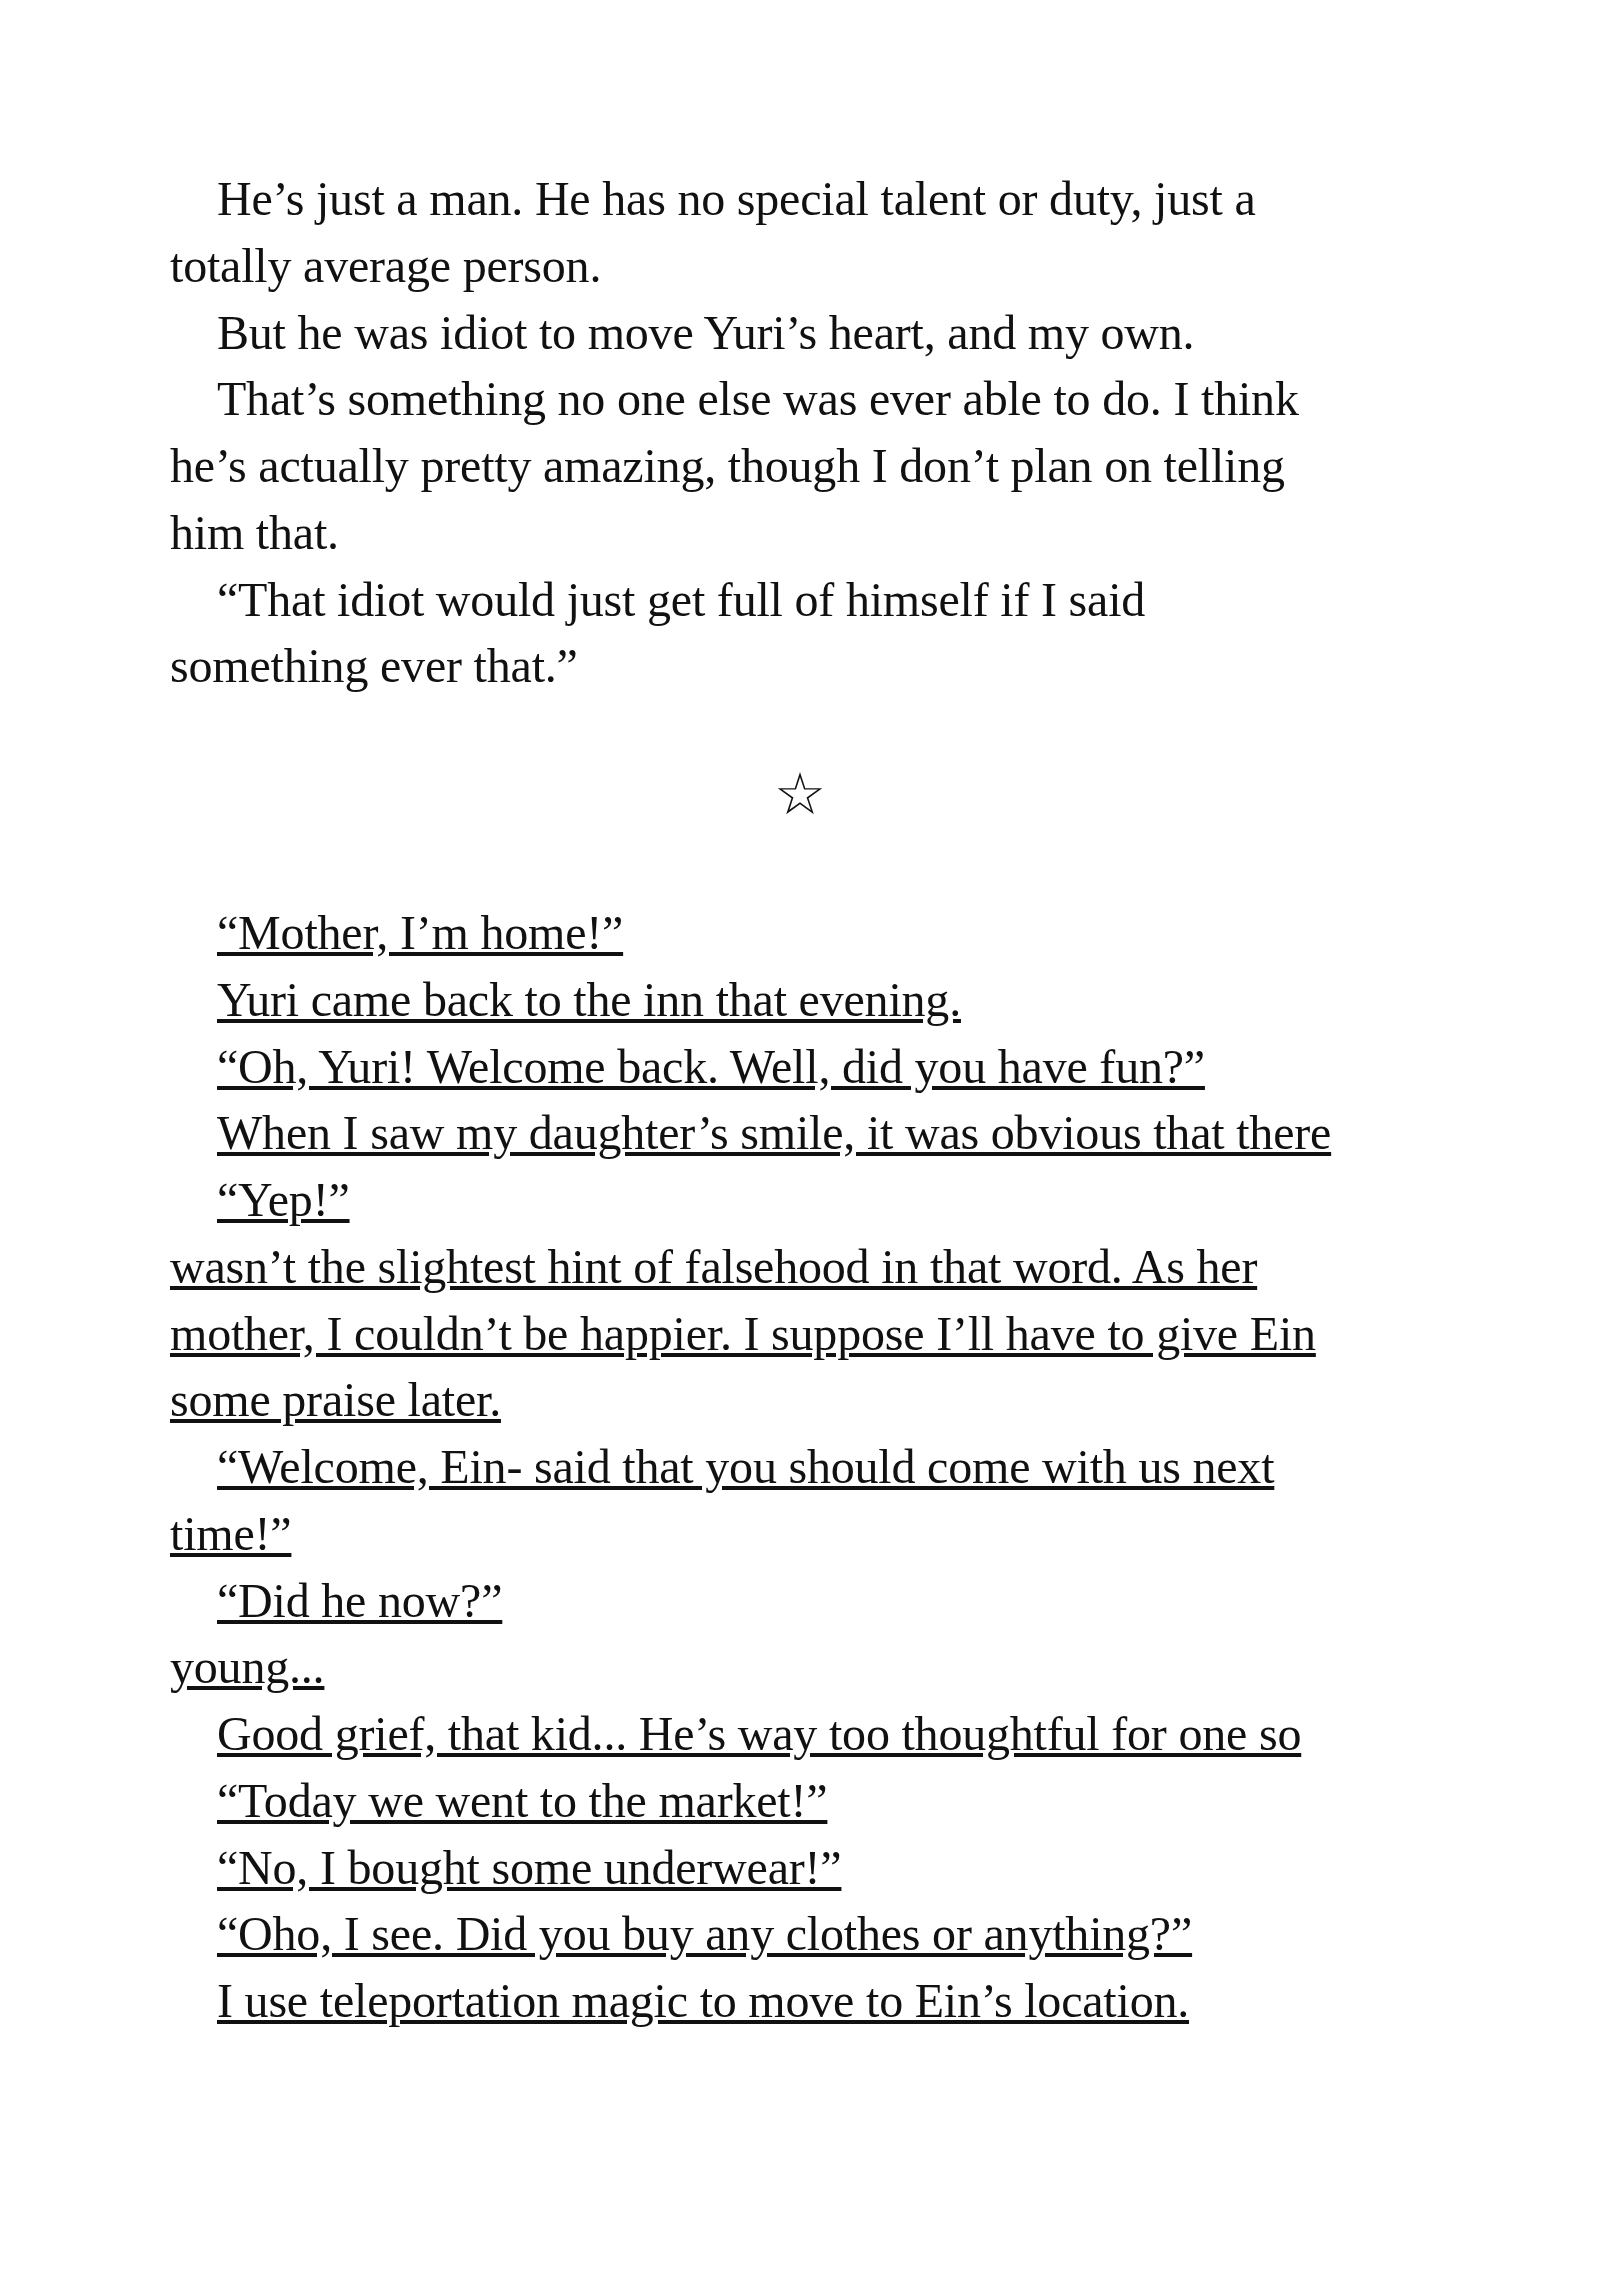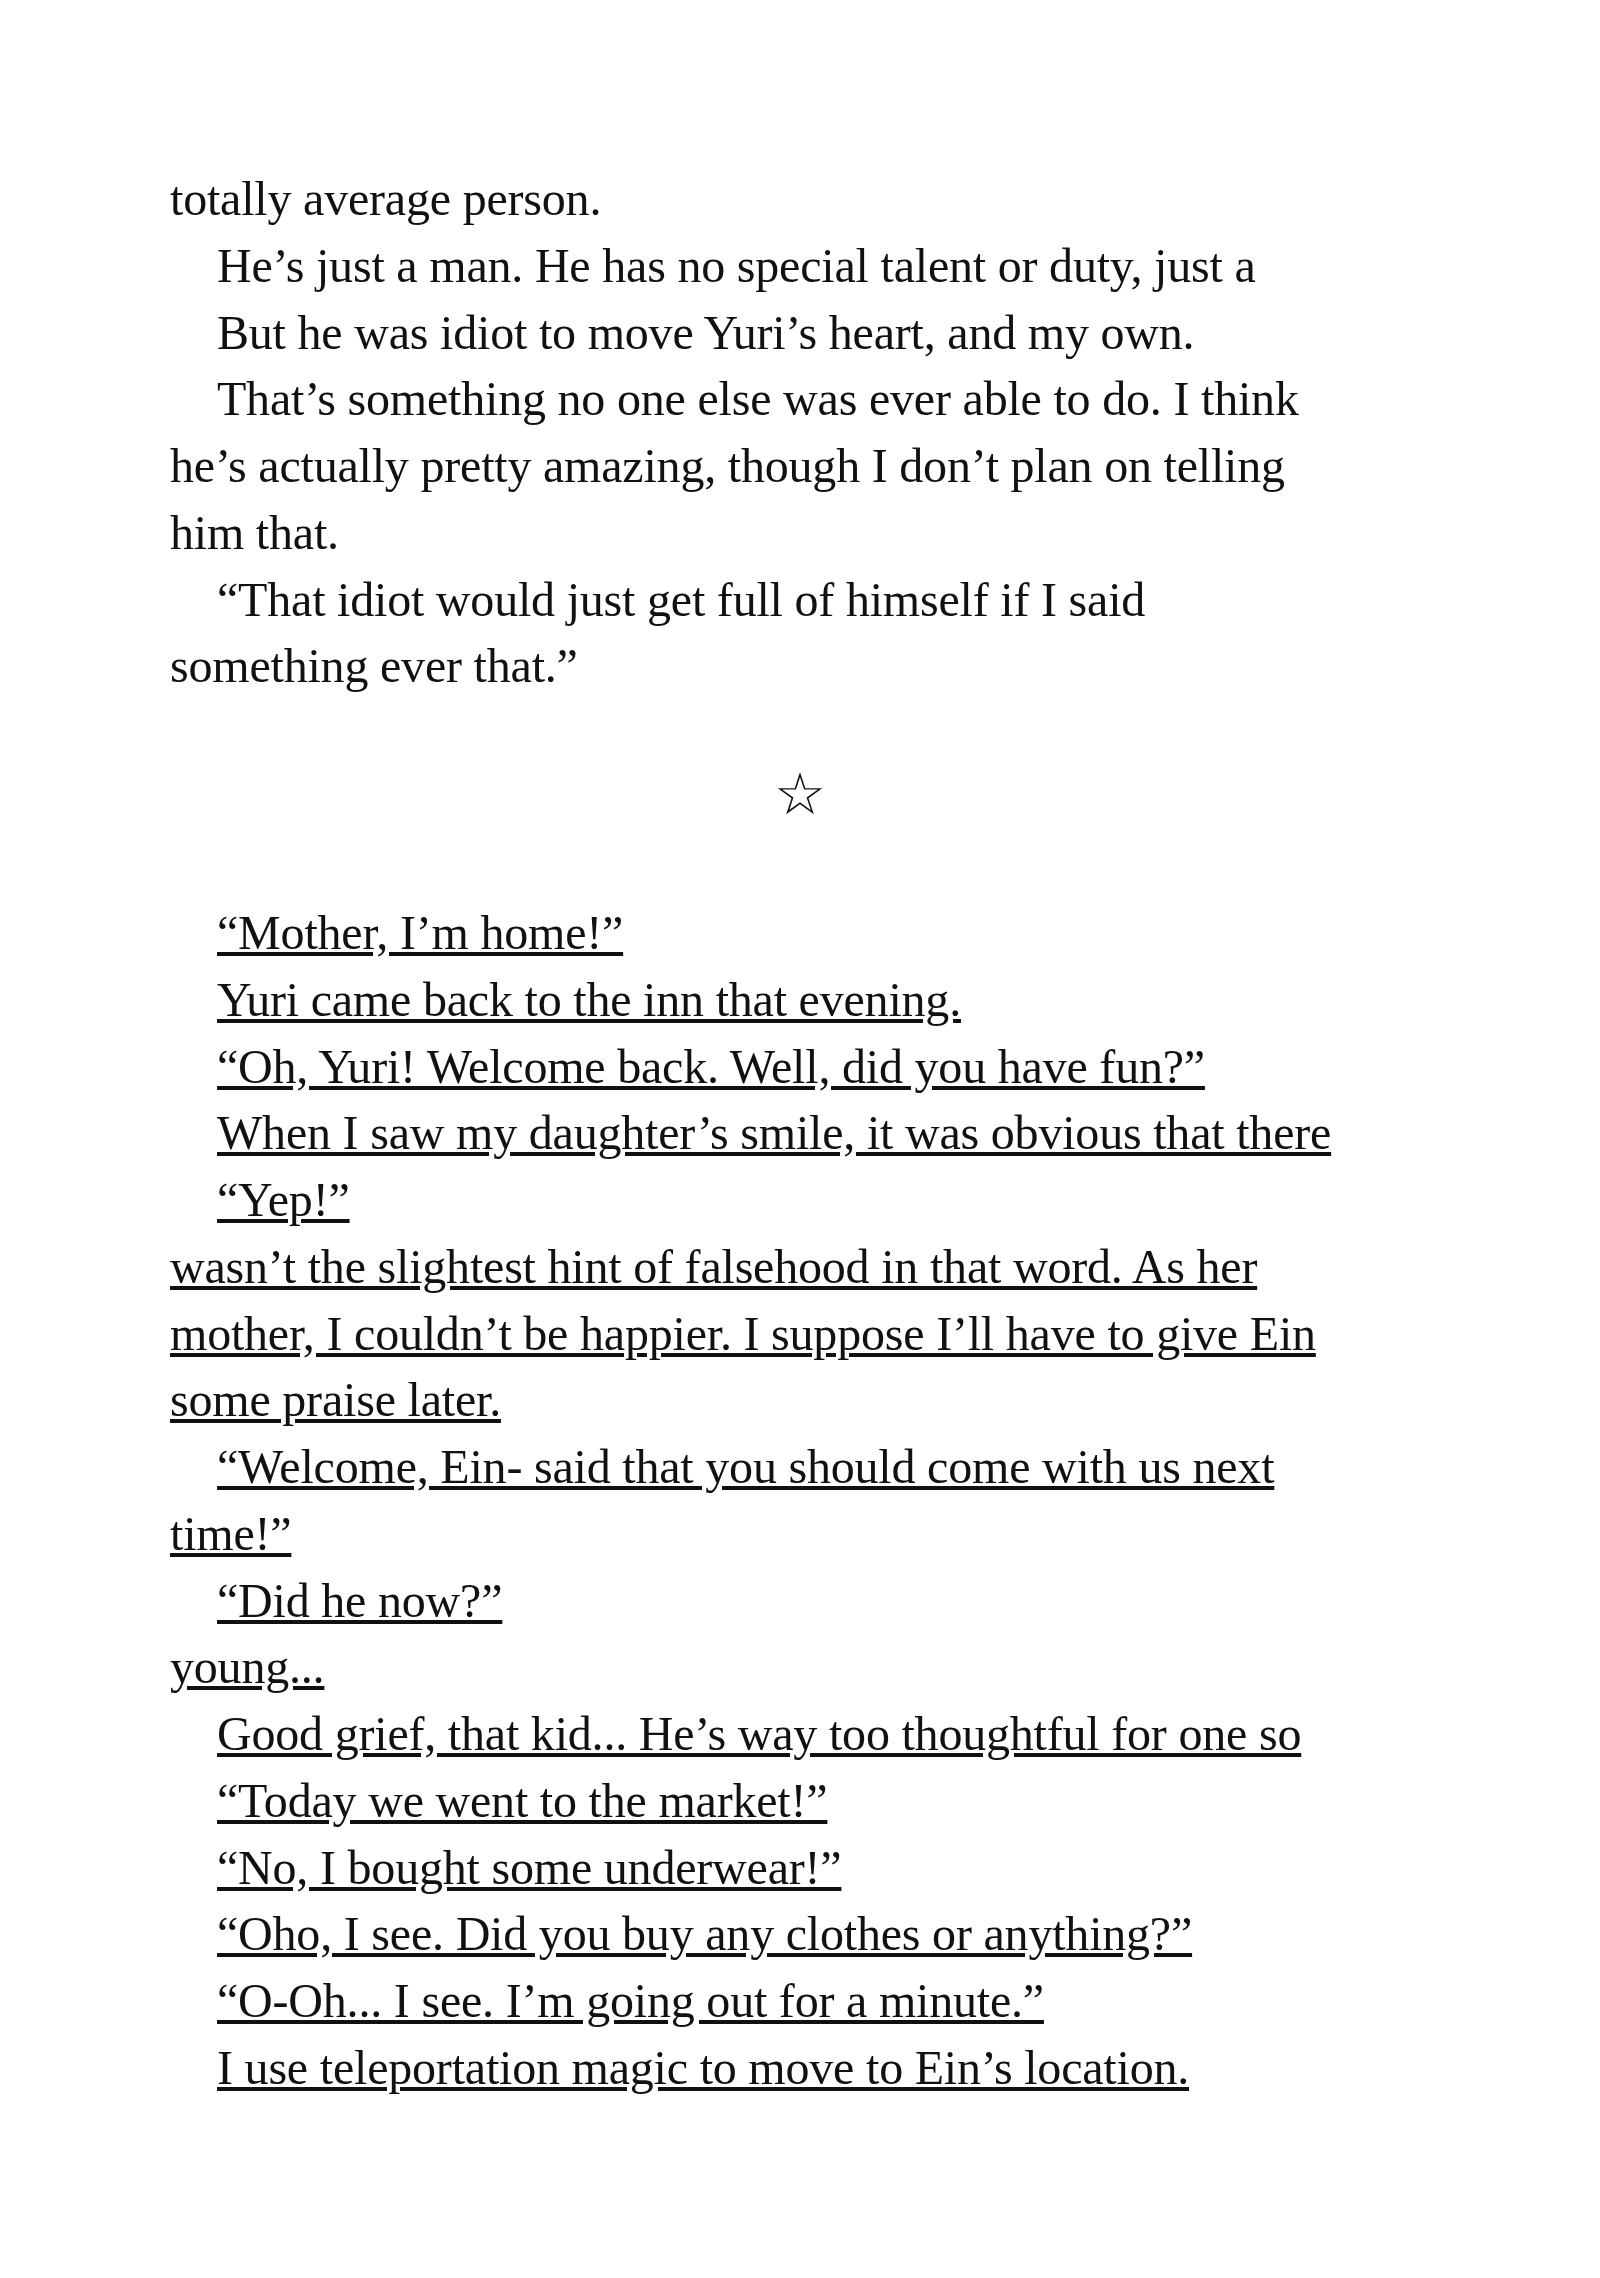--- a/index.html
+++ b/index.html
@@ -63,8 +63,8 @@
 <div class="page">
 
   <div class="block" id="section-1">
+    <div class="line indent">He’s just a man. He has no special talent or duty, just a</div>
     <div class="line">totally average person.</div>
-    <div class="line indent">He’s just a man. He has no special talent or duty, just a</div>
     <div class="line indent">But he was idiot to move Yuri’s heart, and my own.</div>
     <div class="line indent">That’s something no one else was ever able to do. I think</div>
     <div class="line">he’s actually pretty amazing, though I don’t plan on telling</div>

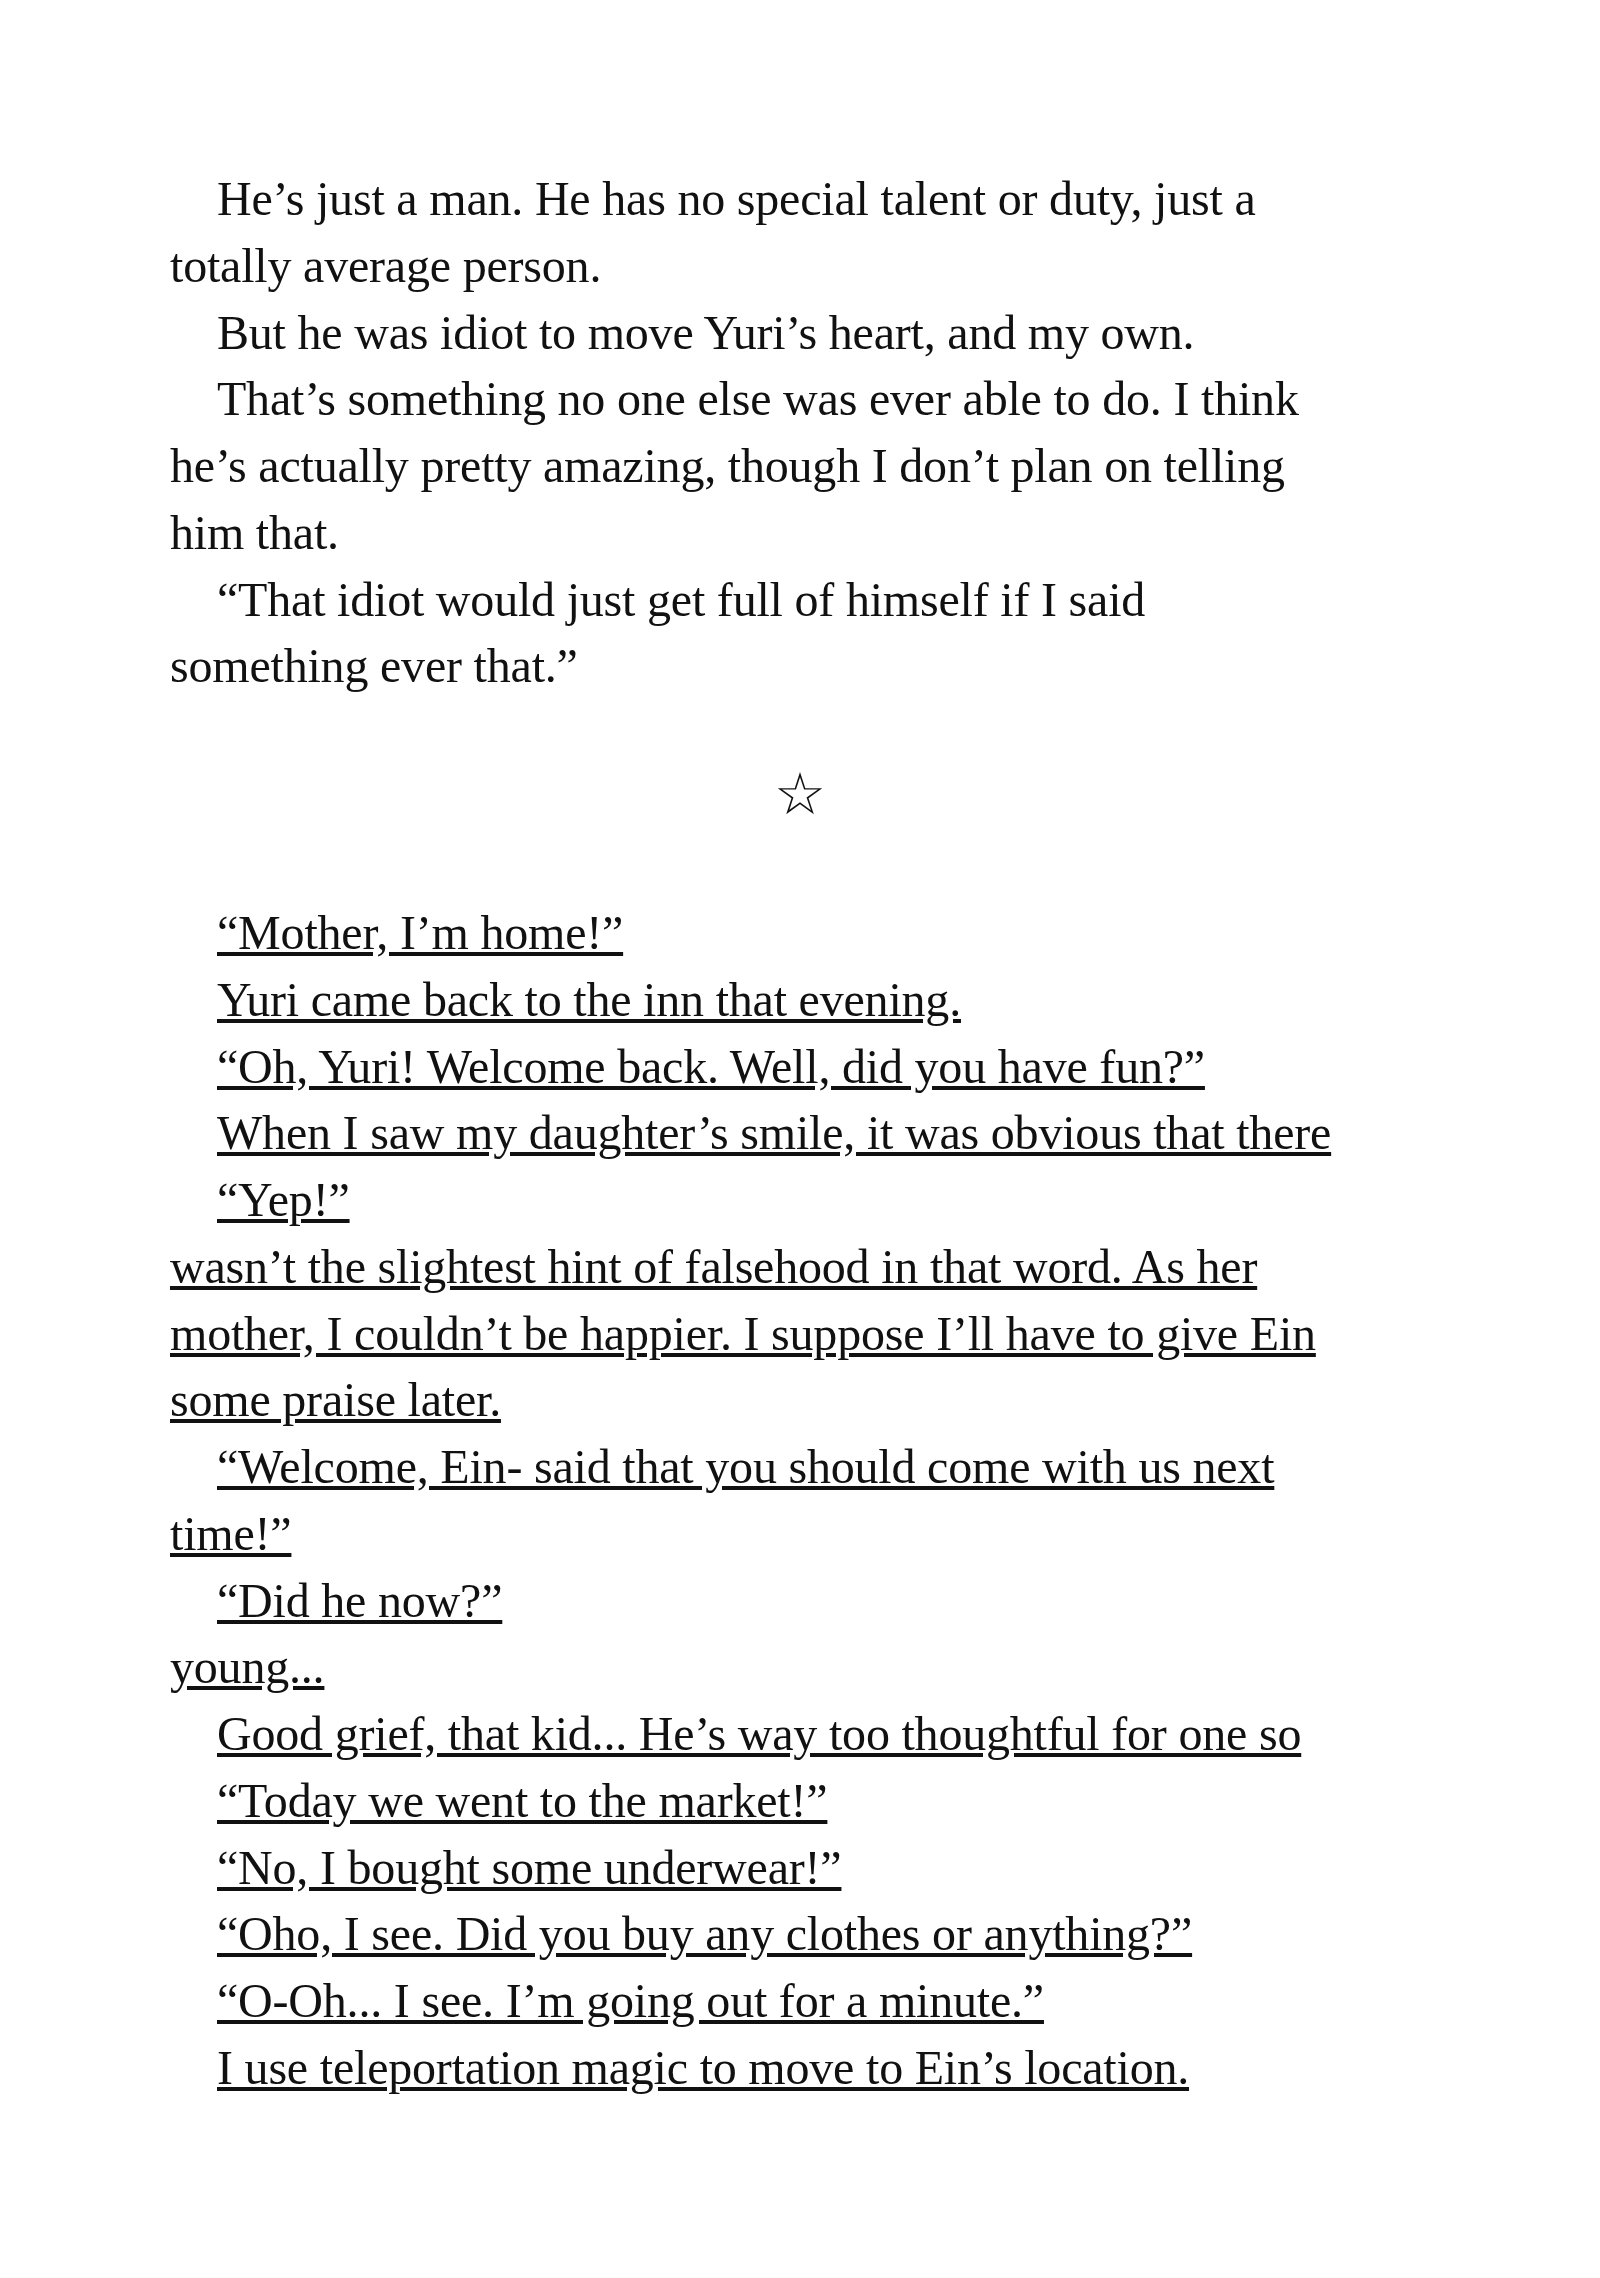--- a/index.html
+++ b/index.html
@@ -94,7 +94,6 @@
     <div class="line indent">“Today we went to the market!”</div>
     <div class="line indent">“No, I bought some underwear!”</div>
     <div class="line indent">“Oho, I see. Did you buy any clothes or anything?”</div>
-    <div class="line indent">“O-Oh... I see. I’m going out for a minute.”</div>
     <div class="line indent">I use teleportation magic to move to Ein’s location.</div>
   </div>
 

